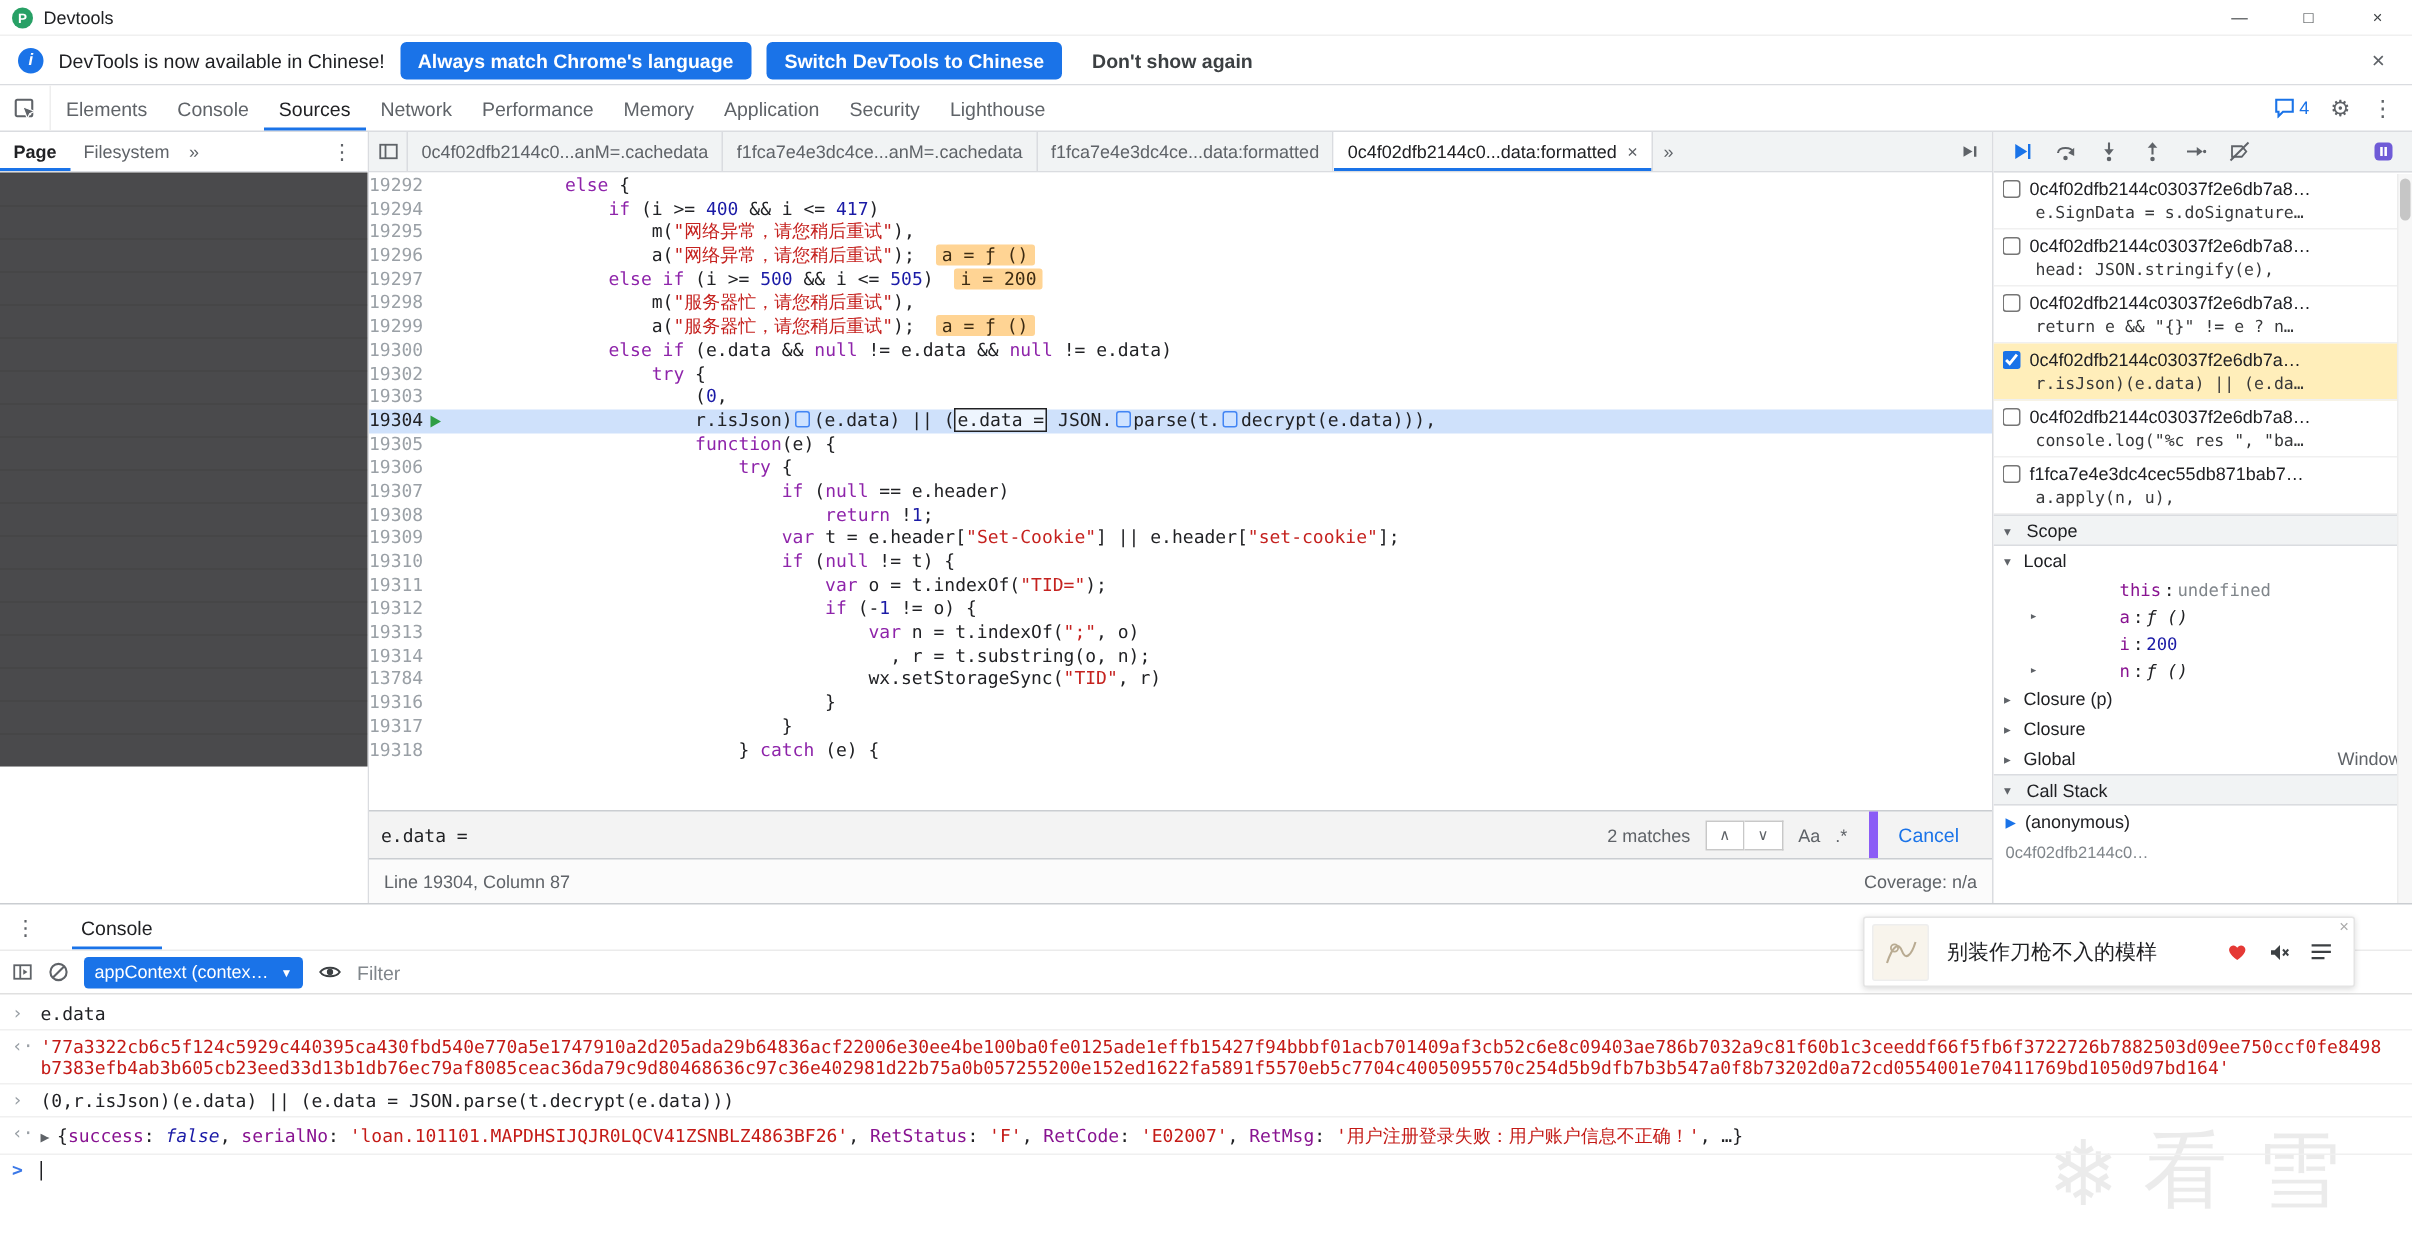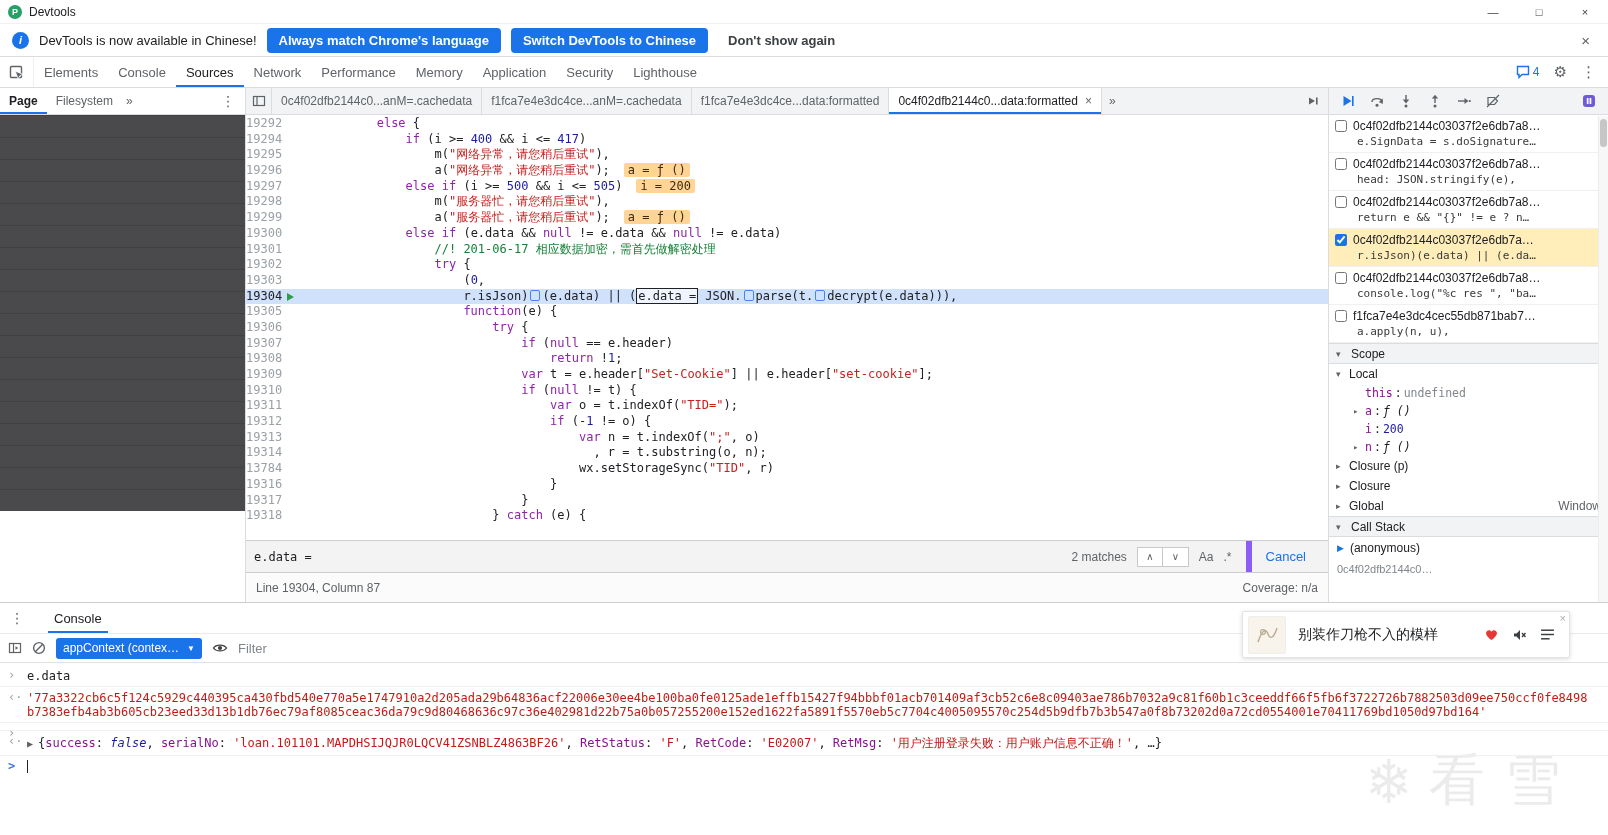--- a/index.html
+++ b/index.html
@@ -247,7 +247,6 @@
         <div class="code-line"><span class="gutter">19298</span><span class="ind" style="width: 20ch;"></span><span class="tk-t">m(</span><span class="tk-s">"服务器忙，请您稍后重试"</span><span class="tk-t">),</span></div>
         <div class="code-line"><span class="gutter">19299</span><span class="ind" style="width: 20ch;"></span><span class="tk-t">a(</span><span class="tk-s">"服务器忙，请您稍后重试"</span><span class="tk-t">);</span><span class="hint">a = ƒ ()</span></div>
         <div class="code-line"><span class="gutter">19300</span><span class="ind" style="width: 16ch;"></span><span class="tk-k">else</span><span class="tk-t"> </span><span class="tk-k">if</span><span class="tk-t"> (e.data &amp;&amp; </span><span class="tk-k">null</span><span class="tk-t"> != e.data &amp;&amp; </span><span class="tk-k">null</span><span class="tk-t"> != e.data)</span></div>
-        <div class="code-line"><span class="gutter">19301</span><span class="ind" style="width: 20ch;"></span><span class="tk-c">//! 201-06-17 相应数据加密，需首先做解密处理</span></div>
         <div class="code-line"><span class="gutter">19302</span><span class="ind" style="width: 20ch;"></span><span class="tk-k">try</span><span class="tk-t"> {</span></div>
         <div class="code-line"><span class="gutter">19303</span><span class="ind" style="width: 24ch;"></span><span class="tk-t">(</span><span class="tk-n">0</span><span class="tk-t">,</span></div>
         <div class="code-line exec"><span class="gutter">19304</span><span class="exec-arrow"></span><span class="ind" style="width: 24ch;"></span><span class="tk-t">r.isJson)</span><span class="mk"></span><span class="tk-t">(e.data) || (</span><span class="tk-match">e.data =</span><span class="tk-t"> JSON.</span><span class="mk"></span><span class="tk-t">parse(t.</span><span class="mk"></span><span class="tk-t">decrypt(e.data))),</span></div>

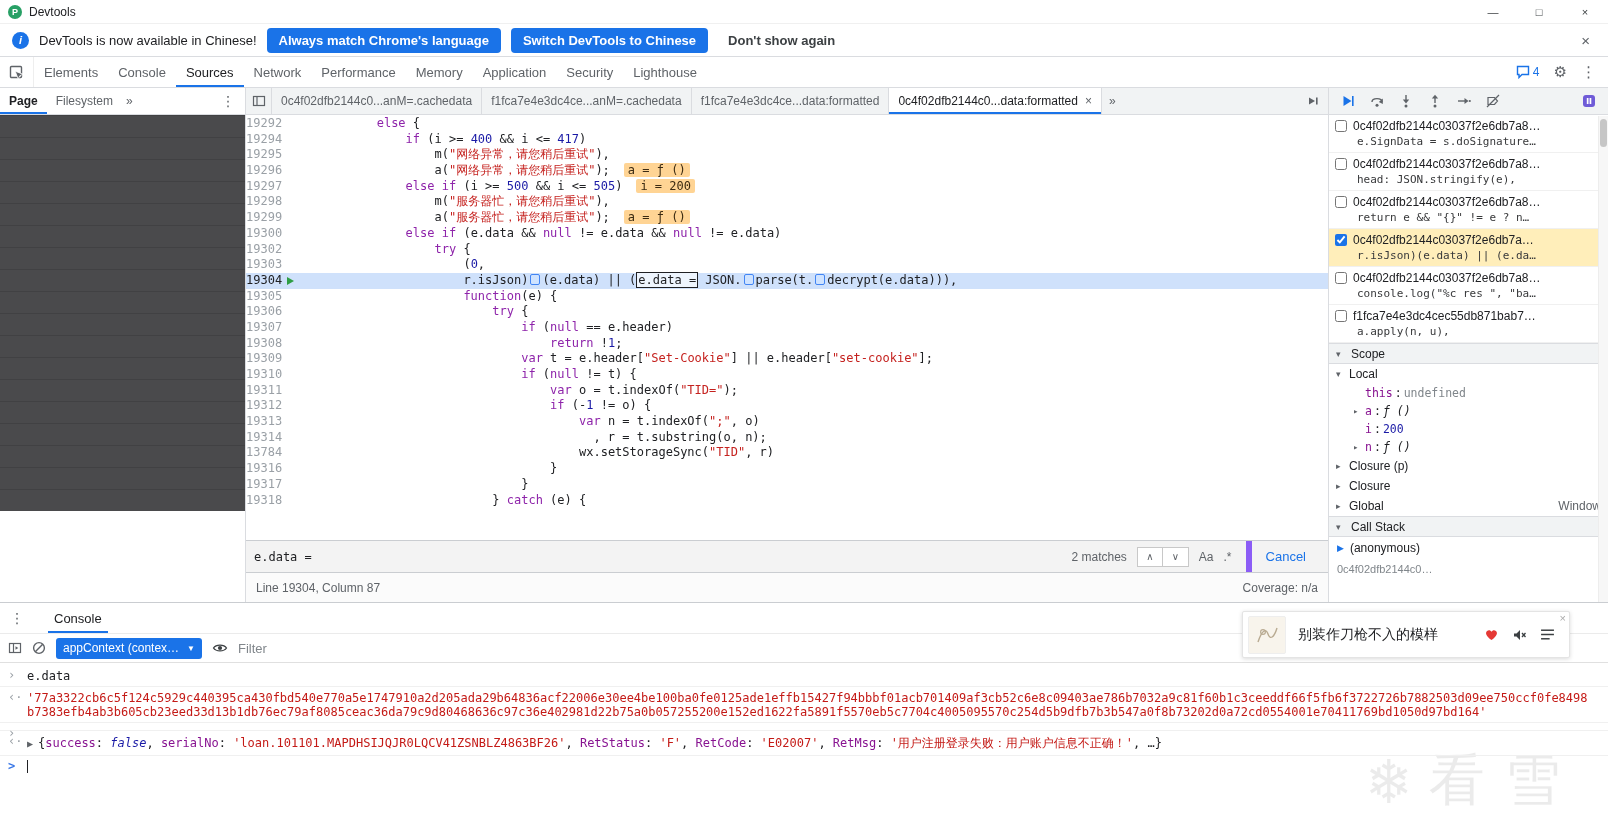--- a/index.html
+++ b/index.html
@@ -96,7 +96,7 @@
   .scope-group-head { display:flex; align-items:center; gap:3px; padding:3px 7px; font-size:12px; }
   .scope-right { margin-left:auto; color:#5f6368; }
   .scope-item { display:flex; align-items:center; gap:2px; padding:2px 7px 2px 24px; font-family:"DejaVu Sans Mono", monospace; font-size:11.5px; }
-  .sk { color:#881391; }
+  .sk { color:#881391;margin-left:48px; }
   .v-undef { color:#80868b; }
   .v-func { font-style:italic; color:#202124; }
   .v-num { color:#1a1aa6; }

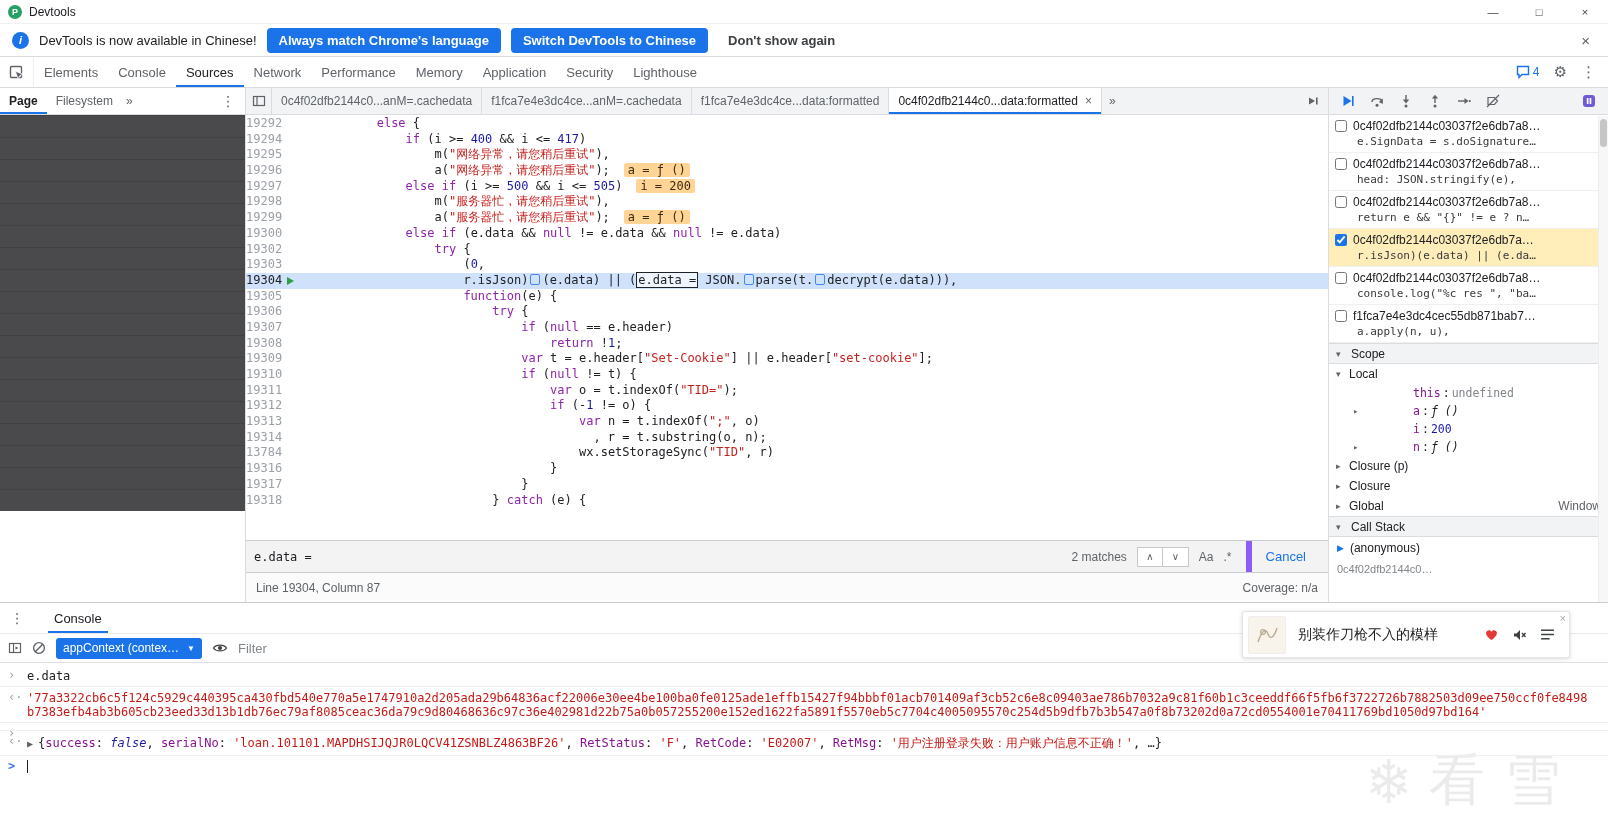--- a/index.html
+++ b/index.html
@@ -490,7 +490,7 @@
         <span class="c-icon">‹·</span>
         <span class="c-str">'77a3322cb6c5f124c5929c440395ca430fbd540e770a5e1747910a2d205ada29b64836acf22006e30ee4be100ba0fe0125ade1effb15427f94bbbf01acb701409af3cb52c6e8c09403ae786b7032a9c81f60b1c3ceeddf66f5fb6f3722726b7882503d09ee750ccf0fe8498b7383efb4ab3b605cb23eed33d13b1db76ec79af8085ceac36da79c9d80468636c97c36e402981d22b75a0b057255200e152ed1622fa5891f5570eb5c7704c4005095570c254d5b9dfb7b3b547a0f8b73202d0a72cd0554001e70411769bd1050d97bd164'</span>
       </div>
-      <div class="c-row c-input"><span class="c-icon">›</span></div>
+      <div class="c-row c-input"><span class="c-icon">›</span><span class="c-text">(0,r.isJson)(e.data) || (e.data = JSON.parse(t.decrypt(e.data)))</span></div>
       <div class="c-row c-object"><span class="c-icon">‹·</span><span class="c-tri">▶</span><span class="o-t">{</span><span class="o-key">success</span><span class="o-t">: </span><span class="o-bool">false</span><span class="o-t">, </span><span class="o-key">serialNo</span><span class="o-t">: </span><span class="o-str">'loan.101101.MAPDHSIJQJR0LQCV41ZSNBLZ4863BF26'</span><span class="o-t">, </span><span class="o-key">RetStatus</span><span class="o-t">: </span><span class="o-str">'F'</span><span class="o-t">, </span><span class="o-key">RetCode</span><span class="o-t">: </span><span class="o-str">'E02007'</span><span class="o-t">, </span><span class="o-key">RetMsg</span><span class="o-t">: </span><span class="o-str">'用户注册登录失败：用户账户信息不正确！'</span><span class="o-t">, …}</span></div>
       <div class="c-row c-prompt"><span class="c-prompt-icon">&gt;</span><span class="caret"></span></div>
     </div>

